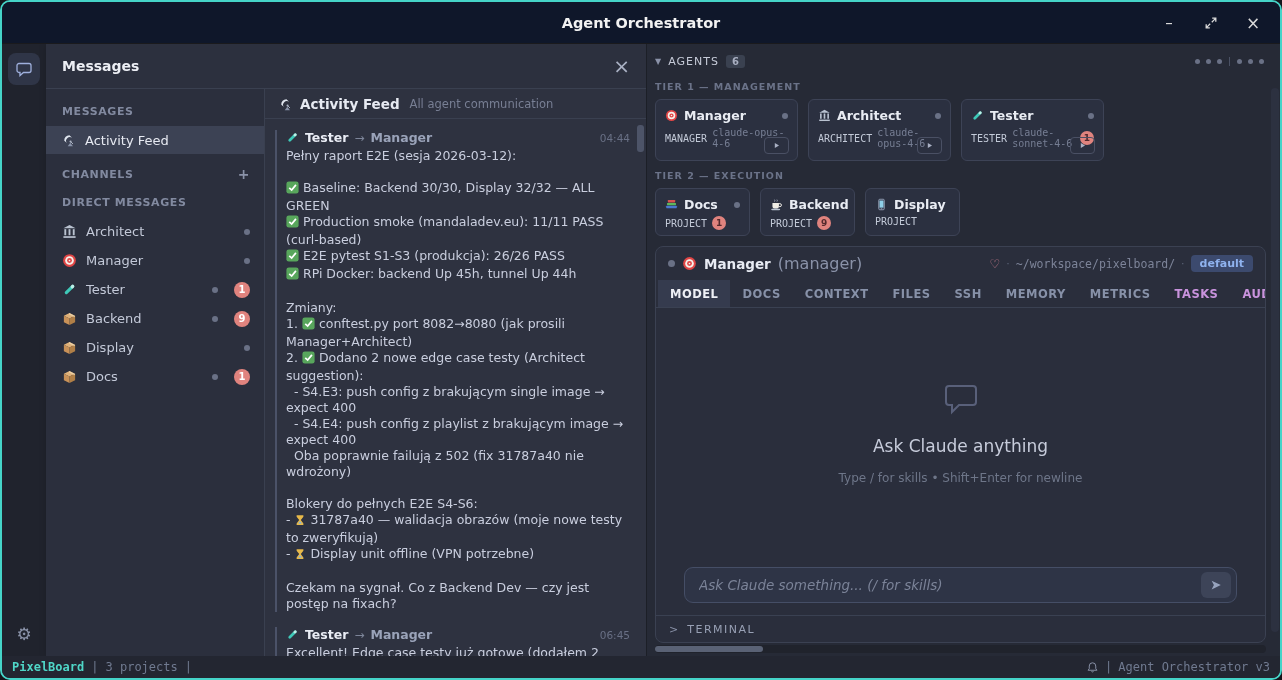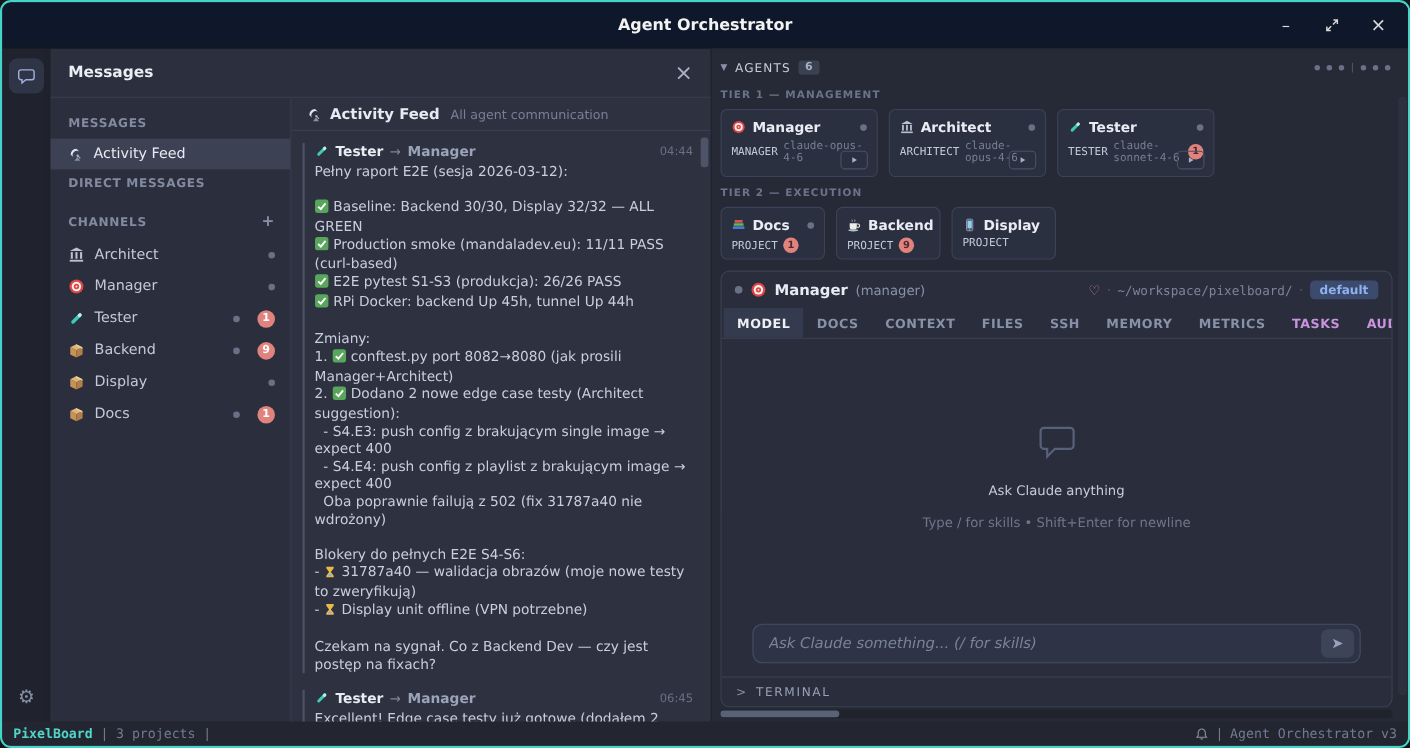--- a/index.html
+++ b/index.html
@@ -194,11 +194,11 @@
               </span>
             <span>Activity Feed</span>
           </div>
-          <div class="side-label">DIRECT MESSAGES</div>
           <div class="side-label side-label-row" style="margin-top:6px;">
             <span>CHANNELS</span>
             <span class="plus">+</span>
           </div>
+          <div class="side-label">DIRECT MESSAGES</div>
           <div class="dm-list" id="dm-list">
               <div class="side-item">
                 <span class="icon">

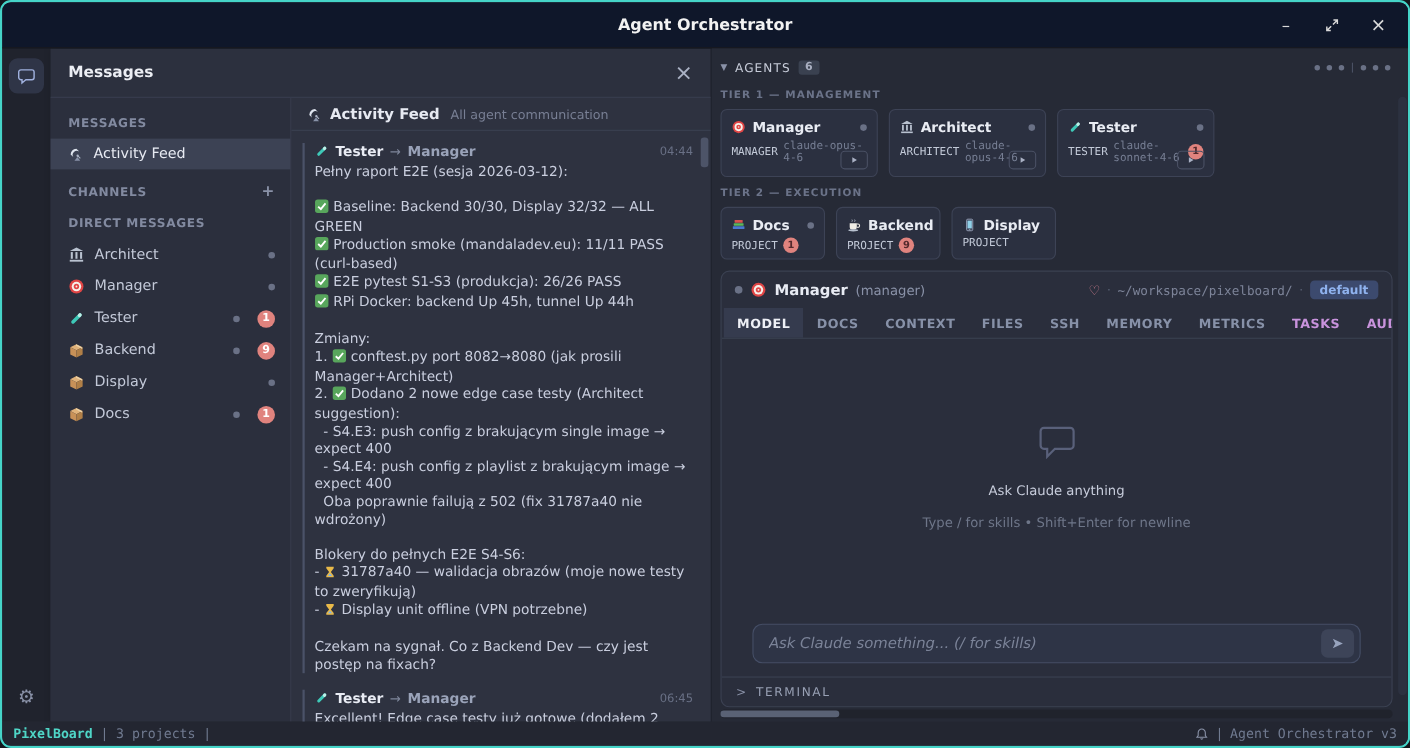--- a/index.html
+++ b/index.html
@@ -103,7 +103,7 @@
   .mgr-head { height:33px; flex:none; display:flex; align-items:center; gap:7px; padding:0 12px; }
   .mgr-status-dot { width:7px; height:7px; border-radius:50%; background:#6a7186; }
   .mgr-name { color:#e8ebf3; font-weight:bold; font-size:13.5px; }
-  .mgr-role { color:#8a92a8; font-size:12px; }
+  .mgr-role { color:#8a92a8; font-size:16px; }
   .mgr-right { margin-left:auto; display:flex; align-items:center; gap:6px; }
   .mgr-heart { color:#c47a8a; font-size:12px; }
   .mgr-sep { color:#5b6377; font-size:11px; }

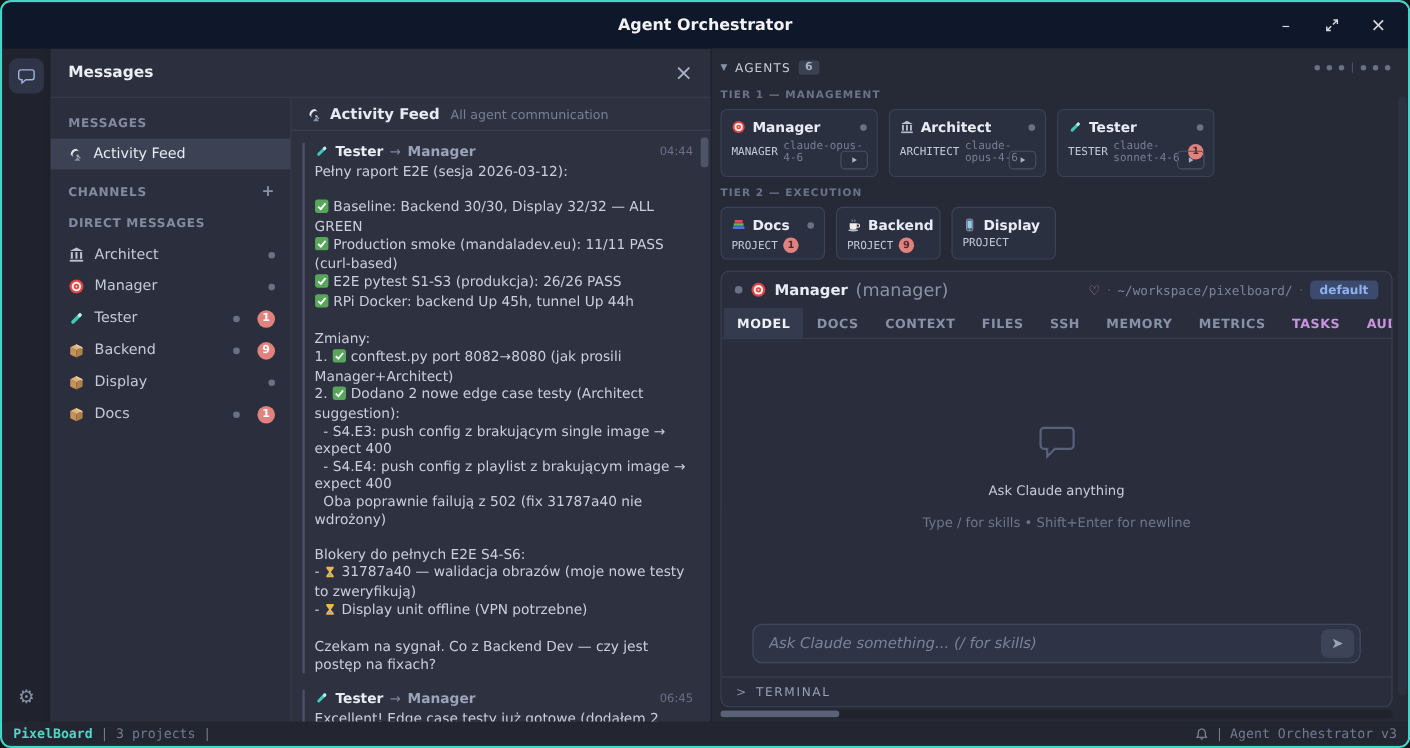--- a/index.html
+++ b/index.html
@@ -117,7 +117,7 @@
   .tab.accent { color:#c993dd; }
 
   .chat-empty { flex:1; display:flex; flex-direction:column; align-items:center; justify-content:center; min-height:0; }
-  .ce-title { margin-top:20px; color:#c7ccdb; font-size:12px; }
+  .ce-title { margin-top:20px; color:#c7ccdb; font-size:17px; }
   .ce-hint { margin-top:15px; color:#6e7689; font-size:12px; }
 
   .input-row { flex:none; padding:8px 28px 12px 28px; }

